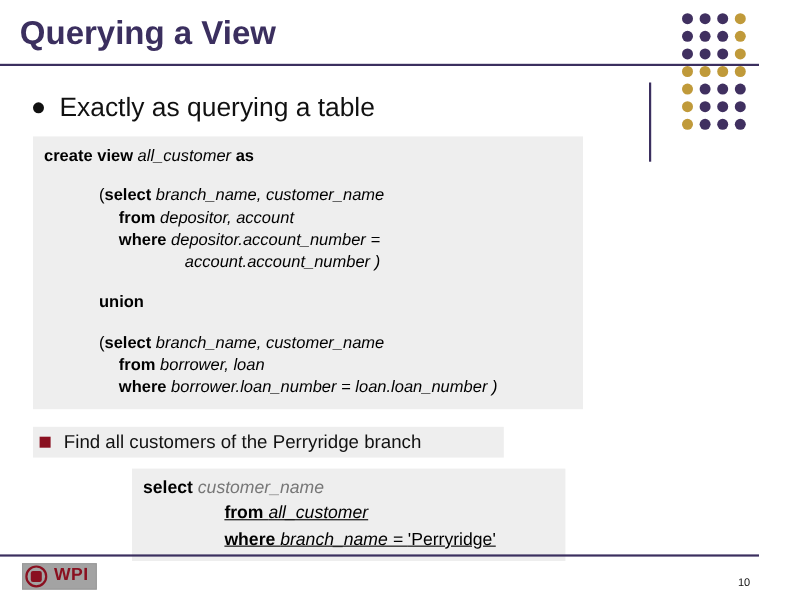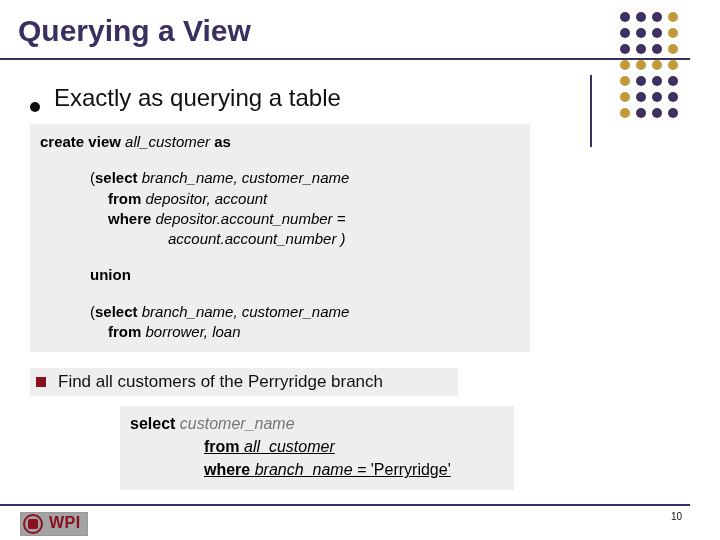--- a/index.html
+++ b/index.html
@@ -51,7 +51,7 @@
     }
     .bullet-row1 {
       display: flex;
-      align-items: flex-end;
+      align-items: center;
       margin-bottom: 12px;
     }
     .disc {

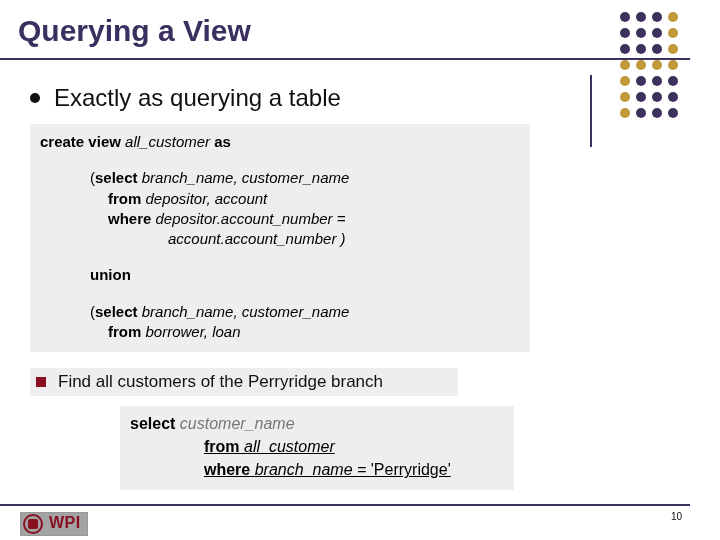--- a/index.html
+++ b/index.html
@@ -180,6 +180,7 @@
     <div class="l-ind1"><span class="kw">union</span></div>
     <div class="l-ind1"><span>(</span><span class="kw">select </span><span class="it">branch_name, customer_name</span></div>
     <div class="l-ind2"><span class="kw">from </span><span class="it">borrower, loan</span></div>
+    <div class="l-ind2"><span class="kw">where </span><span class="it">borrower.loan_number = loan.loan_number )</span></div>
   </div>
 
   <div class="bullet-row2">

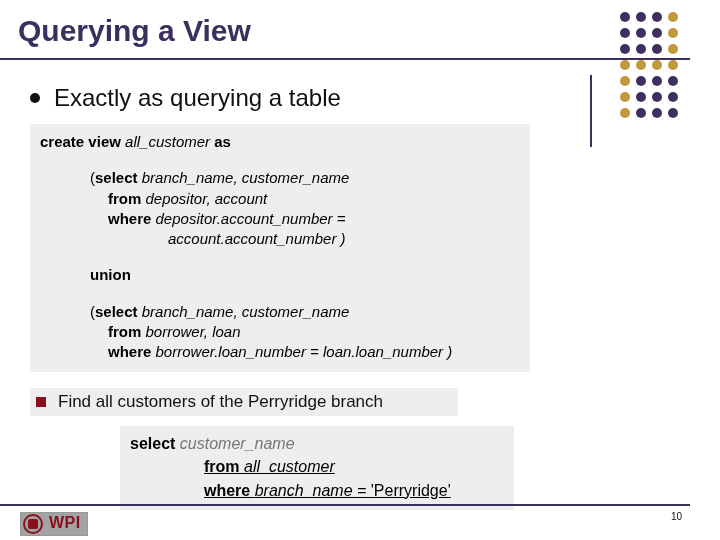--- a/index.html
+++ b/index.html
@@ -111,7 +111,7 @@
     .page-num {
       position: absolute;
       right: 38px;
-      bottom: 18px;
+      bottom: 4px;
       font-size: 10px;
       color: #111;
     }

